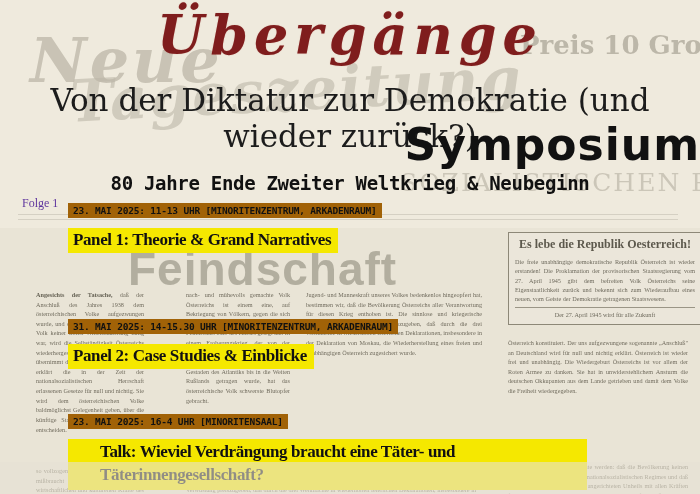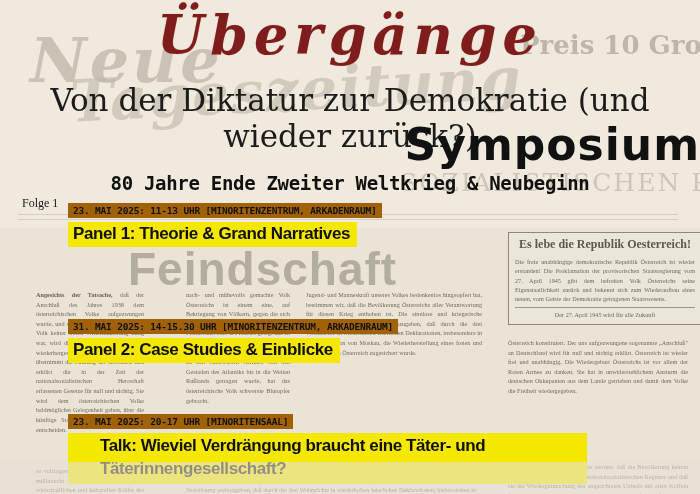--- a/index.html
+++ b/index.html
@@ -95,7 +95,7 @@
     left: 22px;
     top: 196px;
     font-size: 12px;
-    color: #000000;
+    color: #4c1d95;
     opacity: .9;
     font-family: "Liberation Serif", serif;
   }

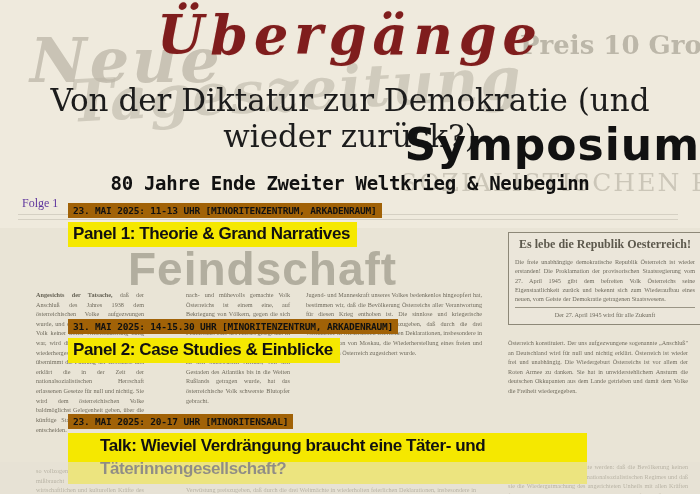--- a/index.html
+++ b/index.html
@@ -242,13 +242,13 @@
     display: inline-block;
     background: #f5e800;
     color: #111;
-    font-family: Liberation Sans, sans-serif;
+    font-family: Liberation Serif, serif;
     font-size: 17px;
     font-weight: bold;
     padding: 2px 7px 3px 5px;
     letter-spacing: -0.4px;
     white-space: nowrap;
-    margin-top: 4px;
+    margin-top: 10px;
   }
   .session .title.wrap {
     white-space: normal;

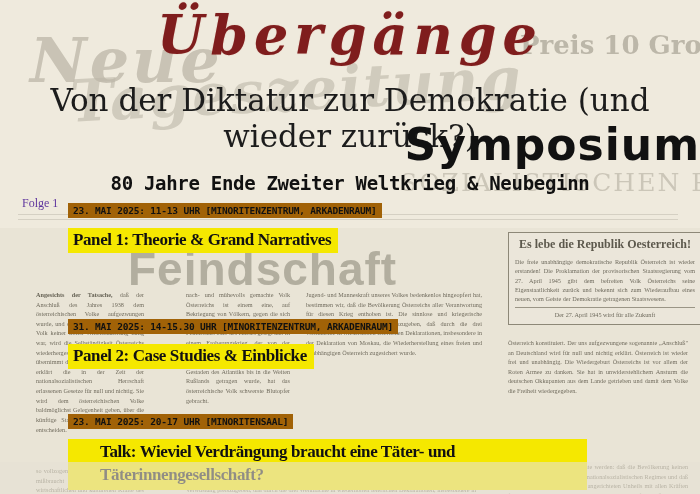--- a/index.html
+++ b/index.html
@@ -332,7 +332,7 @@
   </div>
 
   <div class="session" id="session-3">
-    <div class="meta">23. MAI 2025: 20-17 UHR [MINORITENSAAL]</div><br>
+    <div class="meta">23. MAI 2025: 16-4 UHR [MINORITENSAAL]</div><br>
     <div class="title wrap" style="max-width:480px;padding-left:32px;">Talk: Wieviel Verdrängung braucht eine Täter- und Täterinnengesellschaft?</div>
   </div>
 

